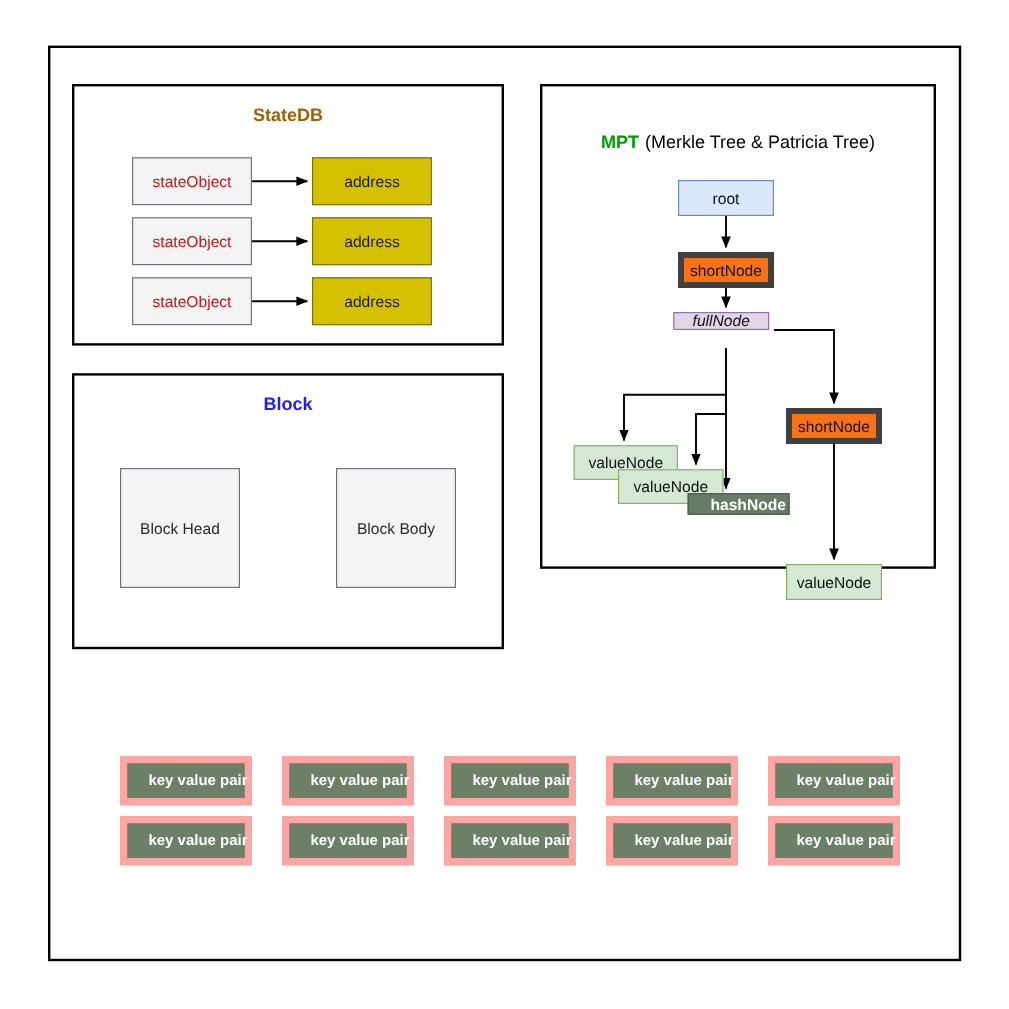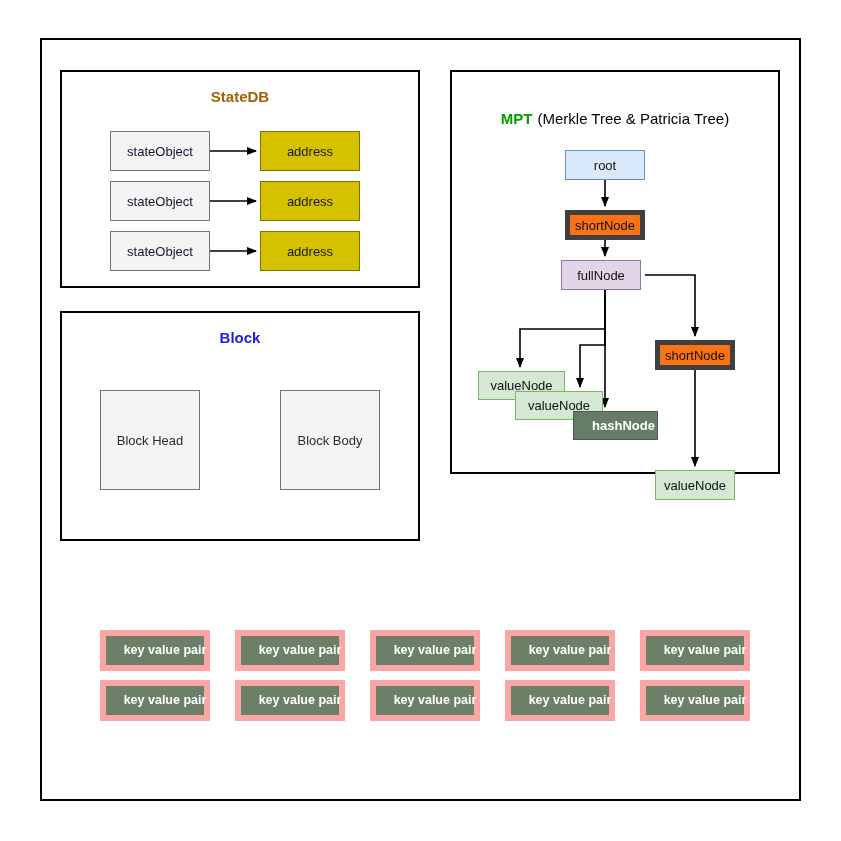--- a/index.html
+++ b/index.html
@@ -59,7 +59,7 @@
   .n-state {
     background: #f4f4f4;
     border: 1px solid #72727a;
-    color: #0f172a;
+    color: #b91c1c;
   }
   .n-address {
     background: #d6c100;

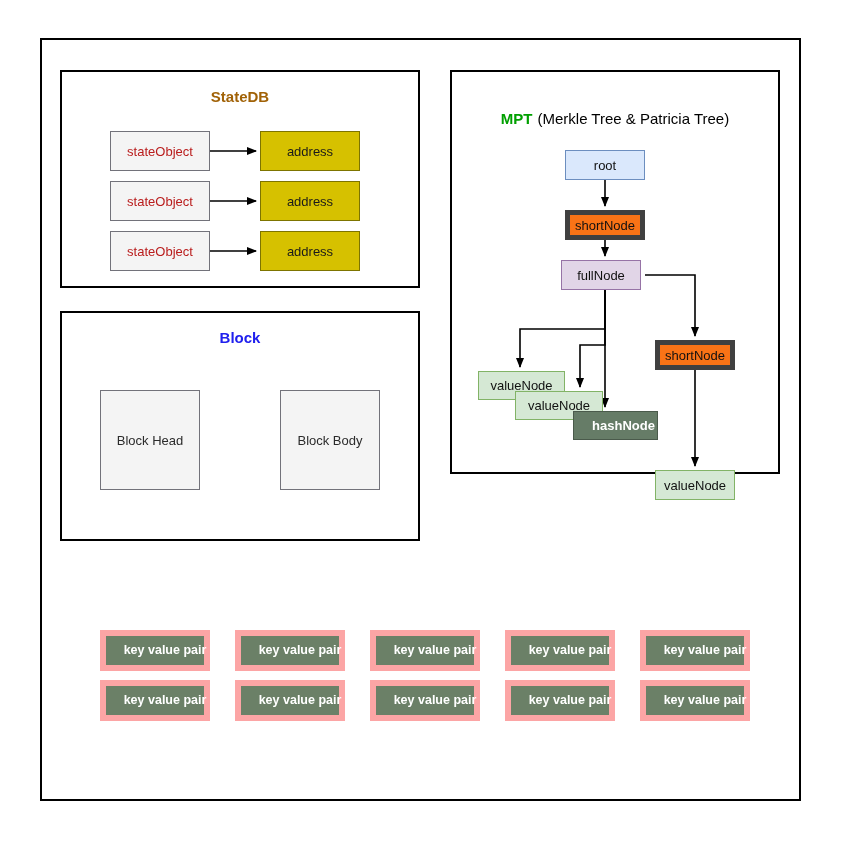--- a/index.html
+++ b/index.html
@@ -153,7 +153,7 @@
 
   <div class="node n-short" style="left:565px; top:210px; width:80px; height:30px;">shortNode</div>
 
-  <div class="node n-full" style="left:561px; top:260px; width:80px; height:30px;">fullNode</div>
+  <div class="node n-full" style="left:561px; top:260px; width:80px; height:15px;font-style:italic;">fullNode</div>
 
   <div class="node n-value" style="left:478px; top:371px; width:87px; height:29px; z-index:3;">valueNode</div>
 

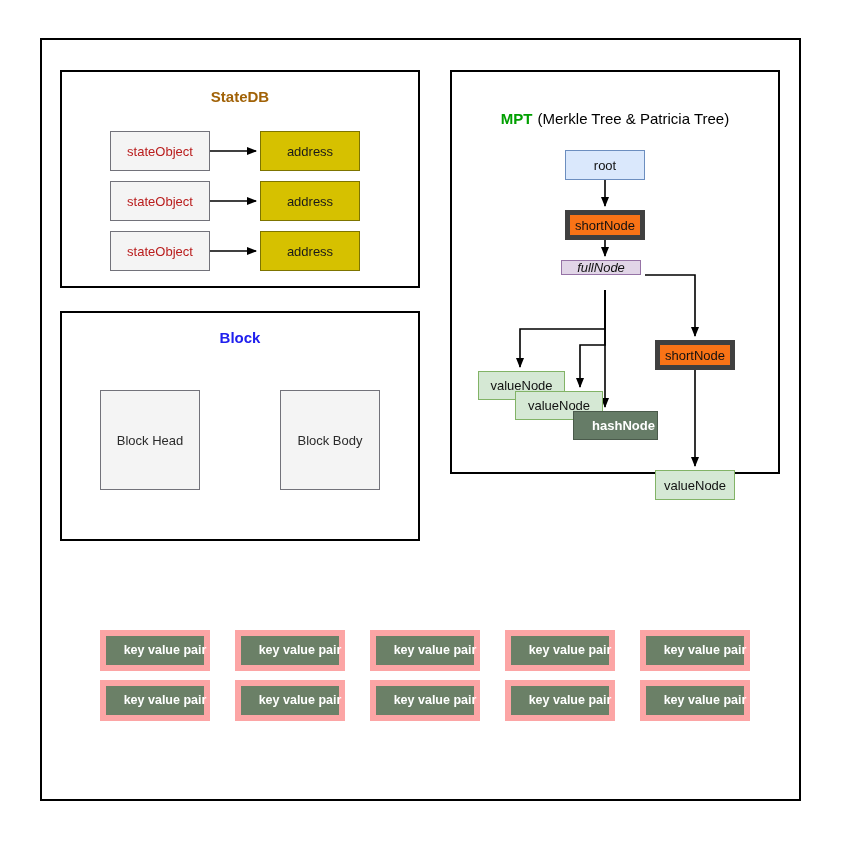--- a/index.html
+++ b/index.html
@@ -159,7 +159,7 @@
 
   <div class="node n-value" style="left:515px; top:391px; width:88px; height:29px; z-index:4;">valueNode</div>
 
-  <div class="node n-hash" style="left:573px; top:411px; width:85px; height:29px; z-index:5;padding-left:16px;">hashNode</div>
+  <div class="node n-hash" style="left:573px; top:411px; width:85px; height:18px; z-index:5;padding-left:16px;">hashNode</div>
 
   <div class="node n-short" style="left:655px; top:340px; width:80px; height:30px;">shortNode</div>
 

